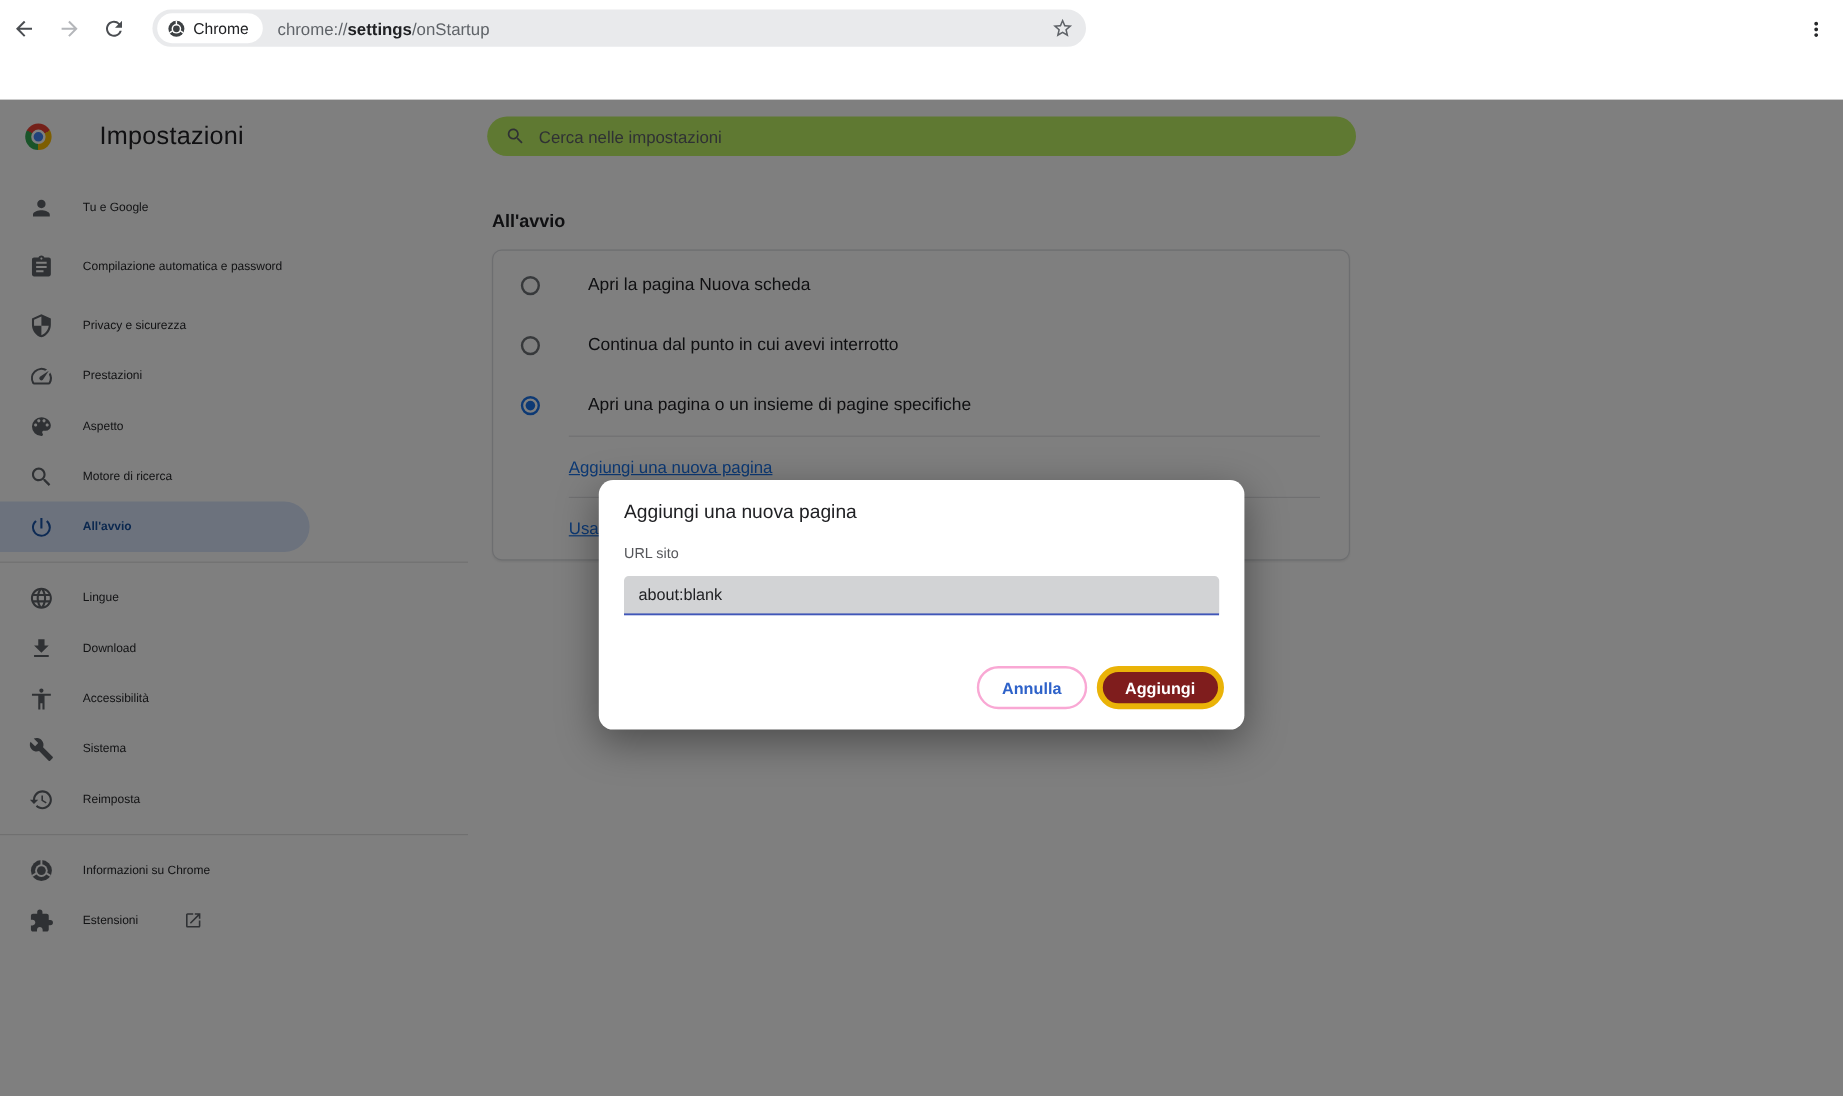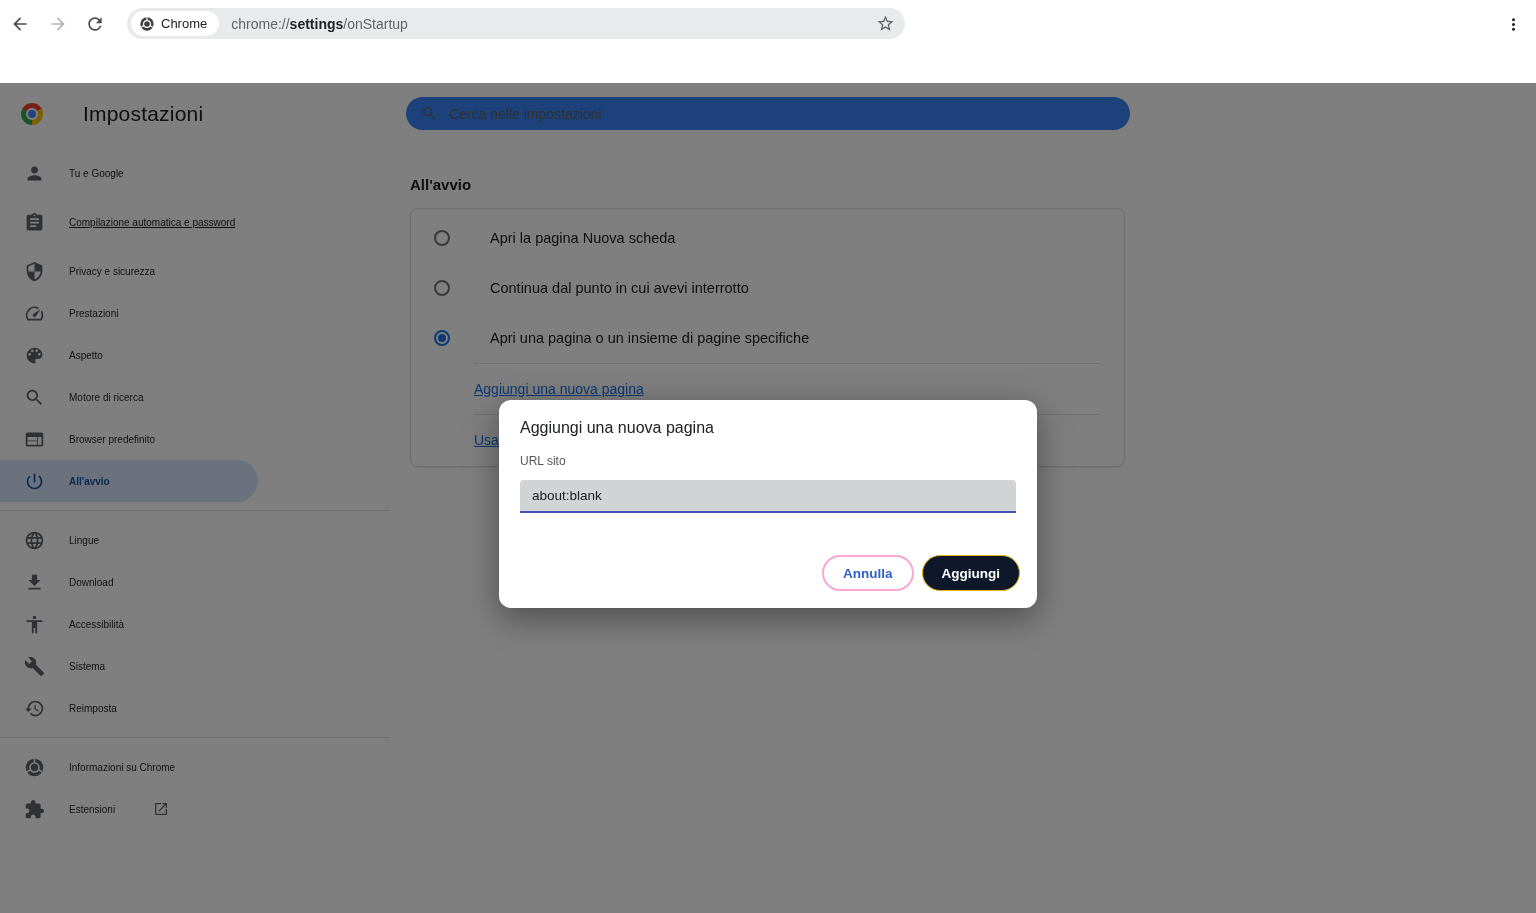--- a/index.html
+++ b/index.html
@@ -50,7 +50,7 @@
   .side-divider { height:1px; background:#e0e0e0; margin:8px 0; width:390px; }
 
   .content { position:absolute; left:406px; top:0; width:724px; }
-  .searchbar { margin-top:14px; height:33px; background:#3b82f6; border-radius:17px;
+  .searchbar { margin-top:14px; height:33px; background:#bef264; border-radius:17px;
     display:flex; align-items:center; padding:0 15px; gap:11px; }
   .searchbar svg { width:17px; height:17px; fill:#5f6368; flex:none; }
   .searchbar input { border:none; background:transparent; outline:none; width:100%;

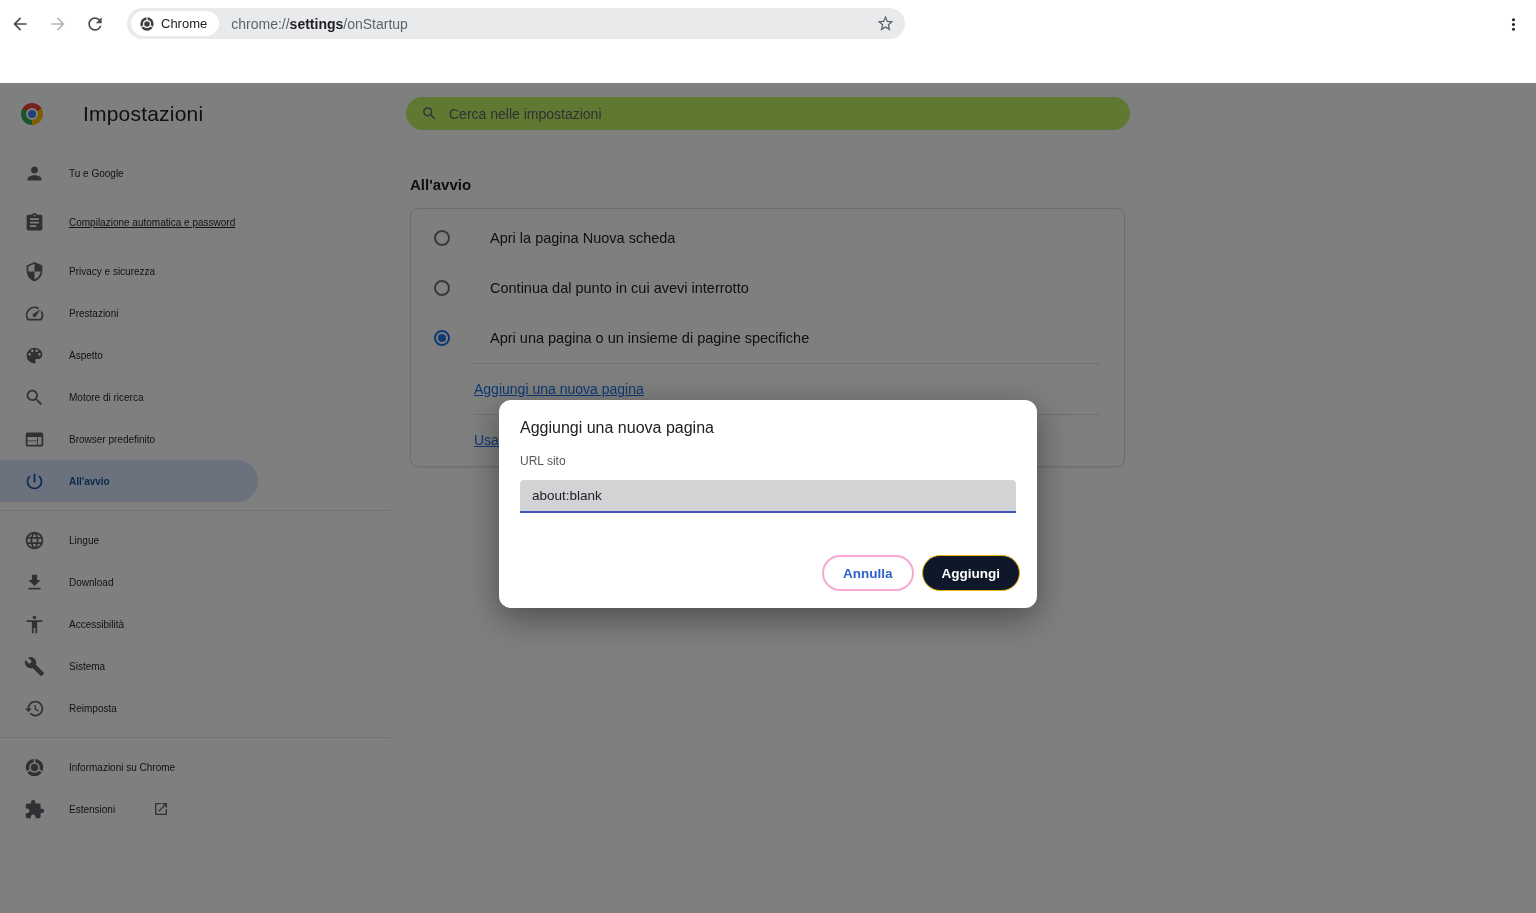--- a/index.html
+++ b/index.html
@@ -41,7 +41,7 @@
   .side-item { height:42px; width:258px; display:flex; align-items:center; gap:24px;
     padding-left:24px; border-radius:0 21px 21px 0; color:#27282b; font-size:10px; cursor:pointer; }
   .side-item svg { width:21px; height:21px; fill:#5f6368; flex:none; }
-  .side-item.two-line { height:56px;text-decoration:underline; }
+  .side-item.two-line { height:56px; }
   .side-item.two-line .side-label { width:200px; line-height:15px; }
   .side-item.selected { background:#d8e5fb; color:#17509e; font-weight:700; }
   .side-item.selected svg { fill:#1b55a8; }

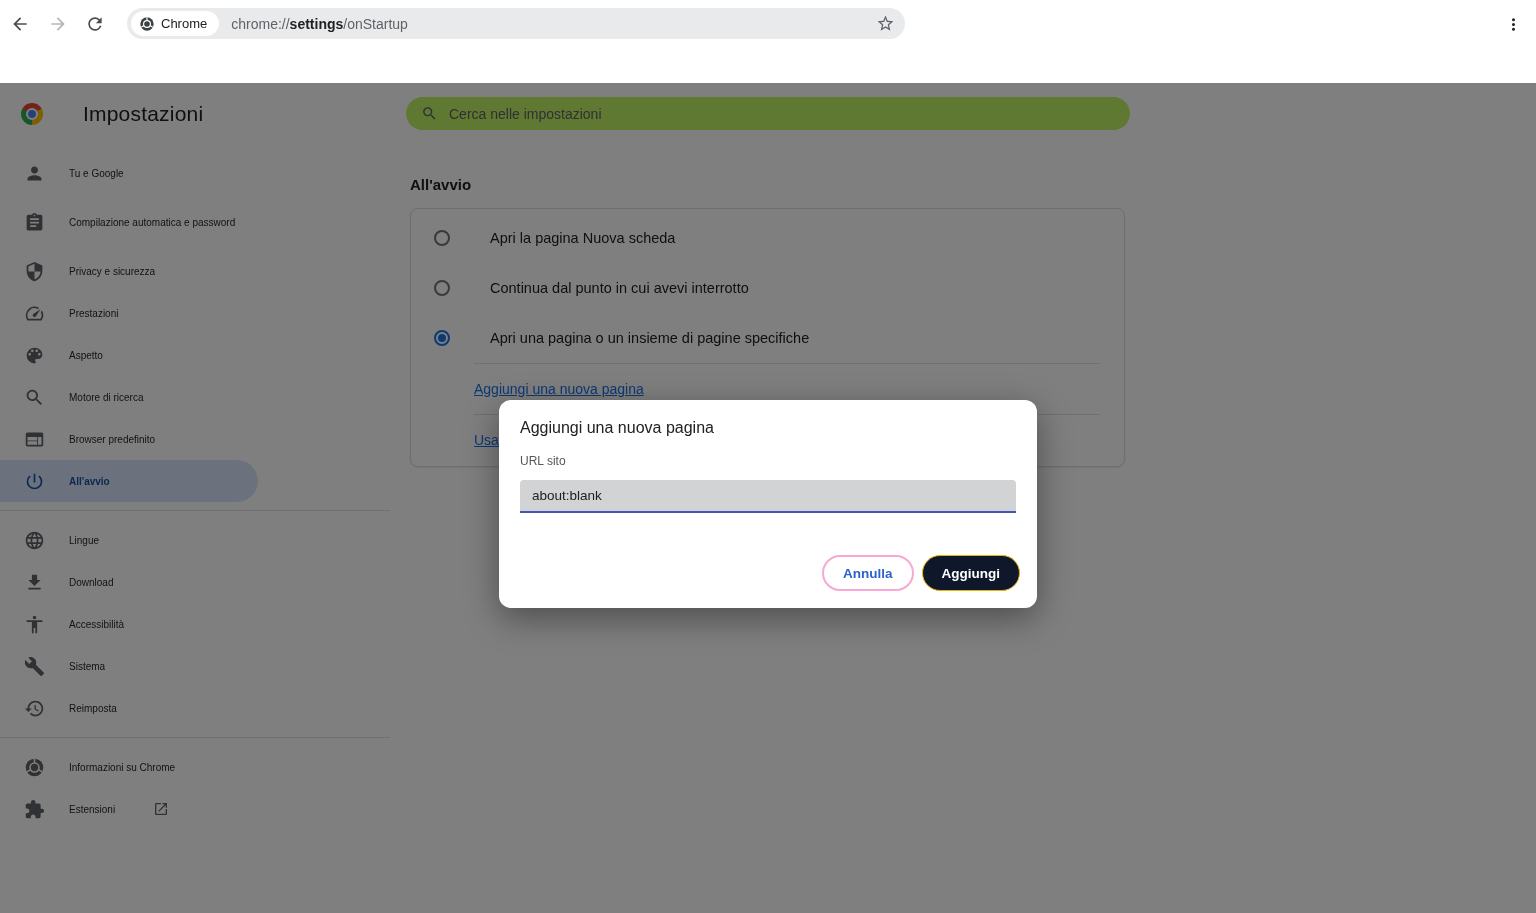--- a/index.html
+++ b/index.html
@@ -190,14 +190,6 @@
           </span>
           <span class="side-label">Motore di ricerca</span>
         </div>
-        <div class="side-item">
-          <span style="display: flex; flex: 0 0 auto;">
-            <svg viewBox="0 0 24 24">
-              <path d="M20 4H4c-1.1 0-1.99.9-1.99 2L2 18c0 1.1.9 2 2 2h16c1.1 0 2-.9 2-2V6c0-1.1-.9-2-2-2zm-5 14H4v-4h11v4zm0-5H4V9h11v4zm5 5h-4V9h4v9z"></path>
-            </svg>
-          </span>
-          <span class="side-label">Browser predefinito</span>
-        </div>
         <div class="side-item selected">
           <span style="display: flex; flex: 0 0 auto;">
             <svg viewBox="0 0 24 24">

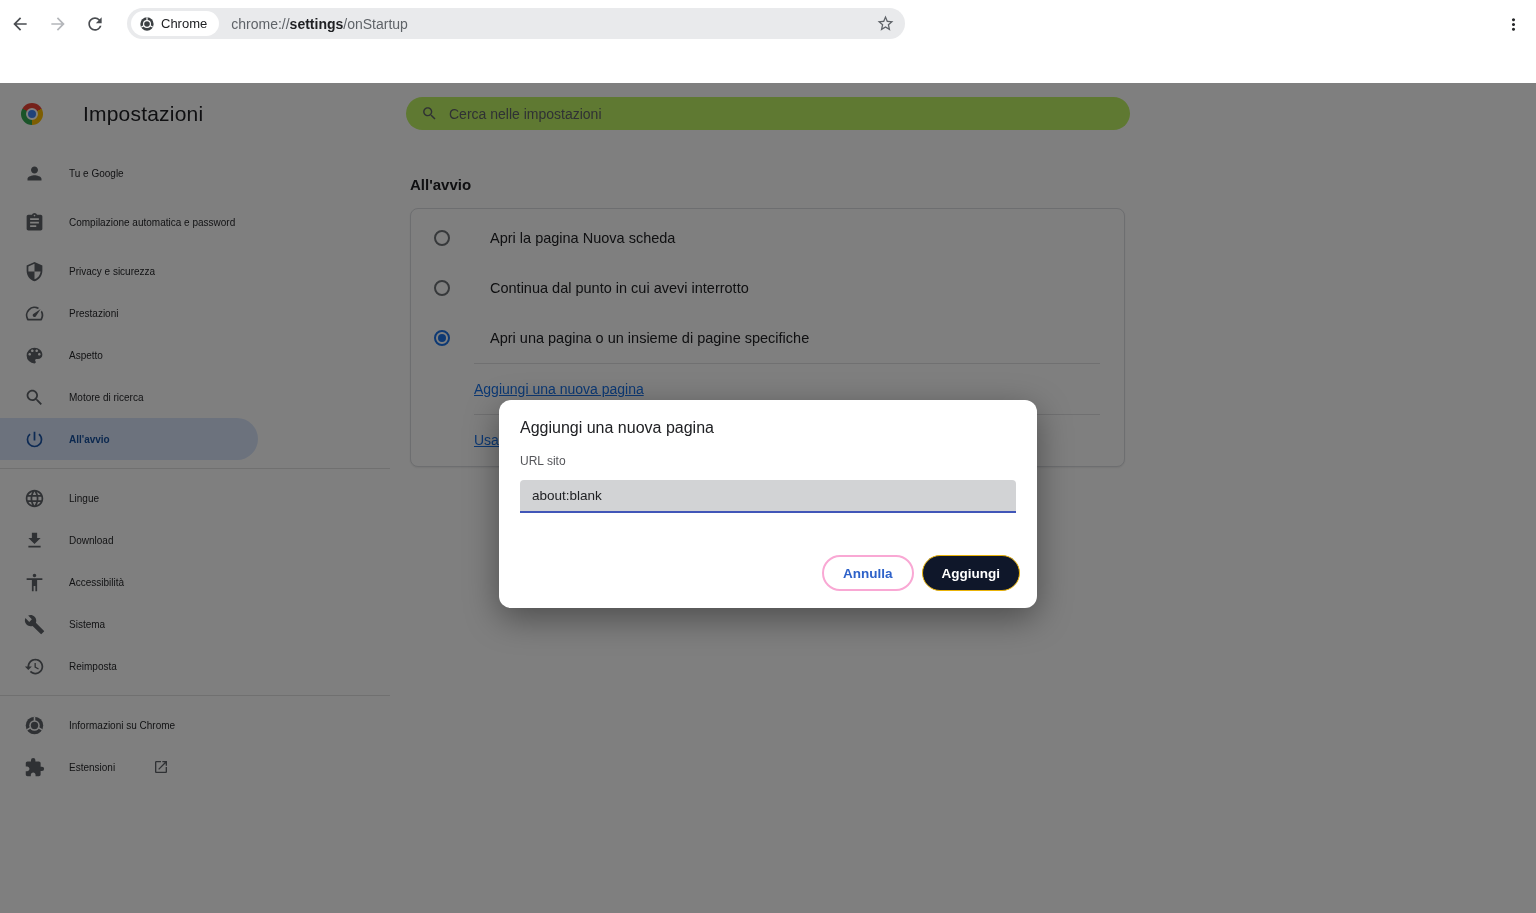--- a/index.html
+++ b/index.html
@@ -84,7 +84,7 @@
   .btn { height:36px; border-radius:18px; font-size:13.5px; font-weight:700; padding:0 19px;
     cursor:pointer; font-family:"Liberation Sans",sans-serif; }
   .btn.secondary { background:#fff; border:2px solid #f9a8d4; color:#2e62c9; }
-  .btn.primary { background:#0f172a; border:1px solid #eab308; color:#fff; }
+  .btn.primary { background:#7f1d1d; border:5px solid #eab308; color:#fff; }
 </style>
 </head>
 <body>

